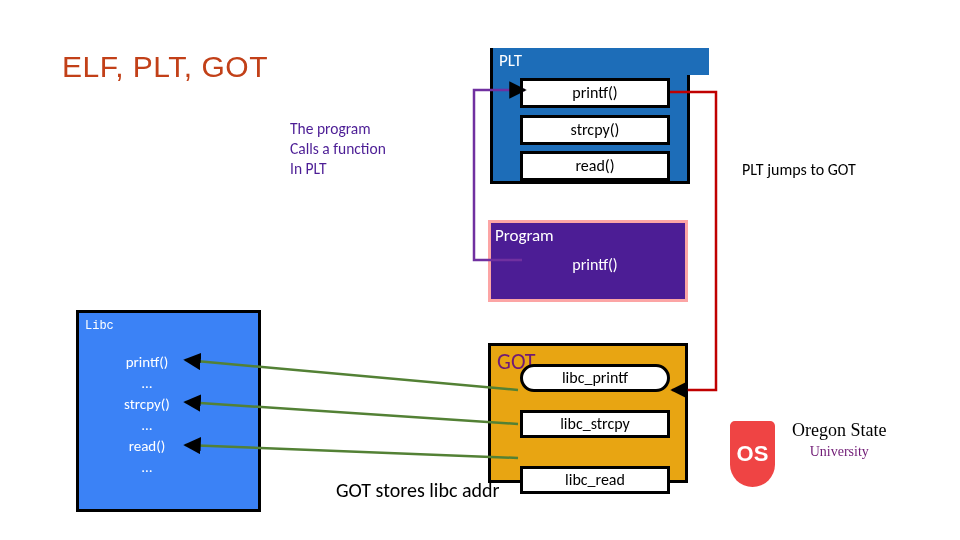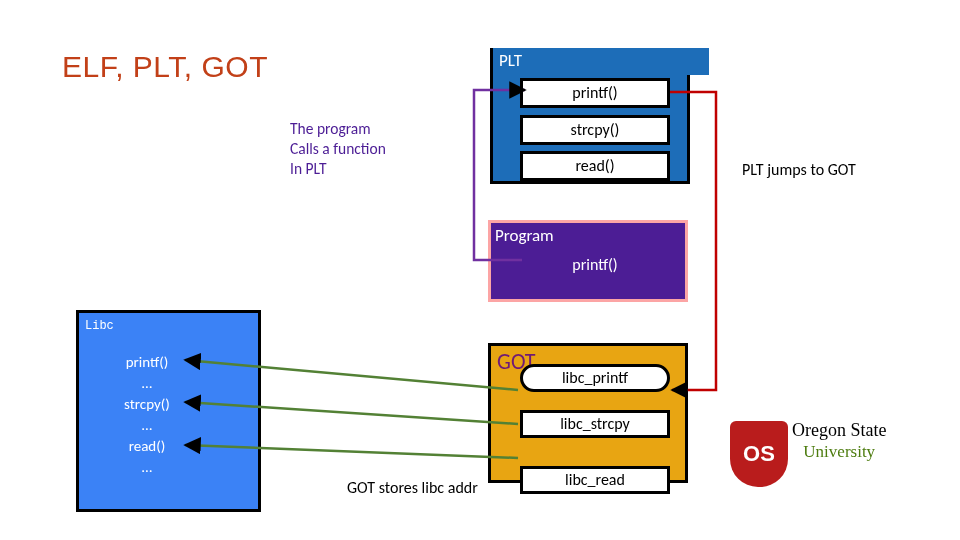--- a/index.html
+++ b/index.html
@@ -39,7 +39,7 @@
 
   
   .logo { position: absolute; left: 730px; top: 415px; width: 200px; height: 90px; }
-  .logo-shield { position: absolute; left: 0; top: 6px; width: 58px; height: 66px; background: #b91c1c; border-radius: 6px 6px 28px 28px; display: flex; align-items: center; justify-content: center; color: #fff; font-weight: bold; font-size: 22px; }
+  .logo-shield { position: absolute; left: 0; top: 6px; width: 45px; height: 66px; background: #ef4444; border-radius: 6px 6px 28px 28px; display: flex; align-items: center; justify-content: center; color: #fff; font-weight: bold; font-size: 22px; }
   .logo-text { position: absolute; left: 62px; top: 5px; font-family: Georgia, 'Times New Roman', serif; font-size: 18px; line-height: 21px; color: #000; text-align: center; }
   .logo-text .uni { color: #4d7c0f; font-size: 17px; }
 

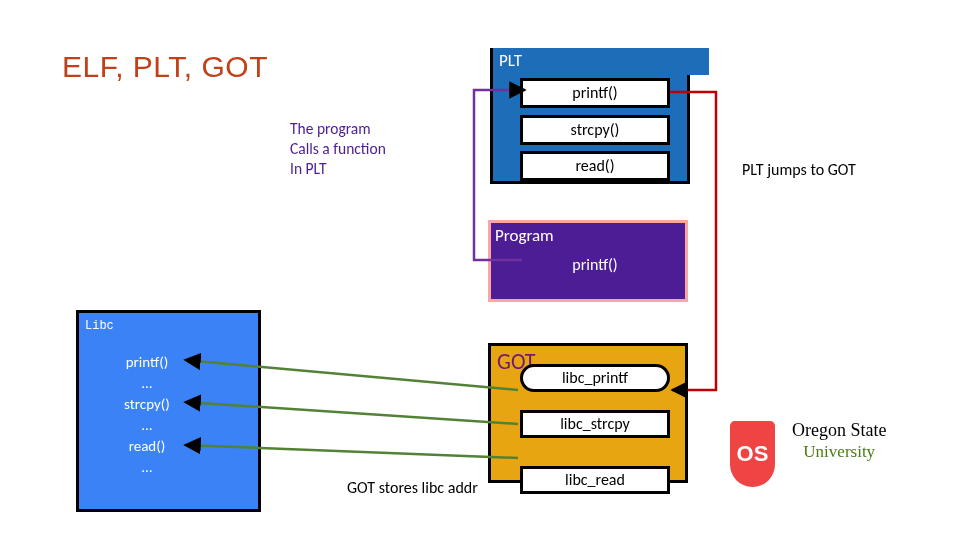--- a/index.html
+++ b/index.html
@@ -41,7 +41,7 @@
   .logo { position: absolute; left: 730px; top: 415px; width: 200px; height: 90px; }
   .logo-shield { position: absolute; left: 0; top: 6px; width: 45px; height: 66px; background: #ef4444; border-radius: 6px 6px 28px 28px; display: flex; align-items: center; justify-content: center; color: #fff; font-weight: bold; font-size: 22px; }
   .logo-text { position: absolute; left: 62px; top: 5px; font-family: Georgia, 'Times New Roman', serif; font-size: 18px; line-height: 21px; color: #000; text-align: center; }
-  .logo-text .uni { color: #4d7c0f; font-size: 17px; }
+  .logo-text .uni { color: #701a75; font-size: 14px; }
 
   
   svg.overlay { position: absolute; left: 0; top: 0; width: 960px; height: 540px; pointer-events: none; }

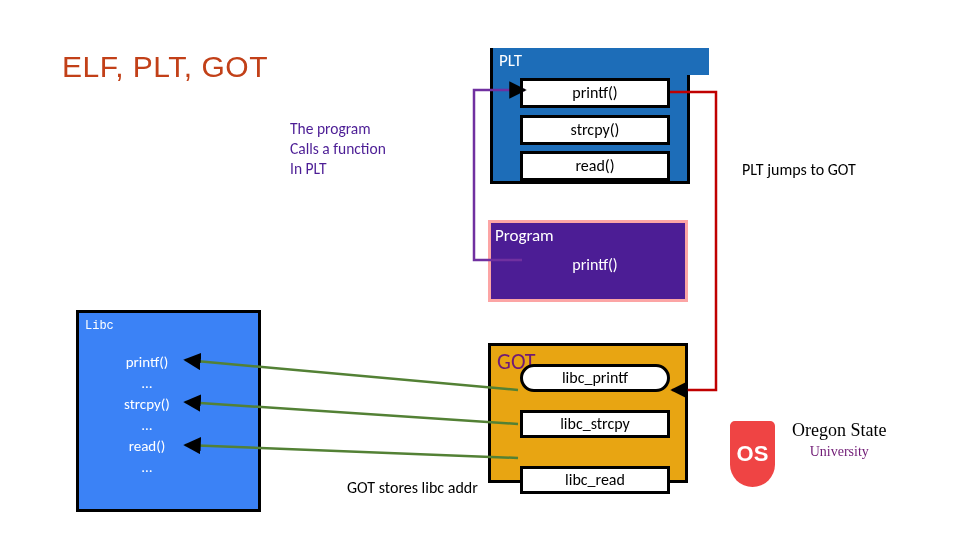--- a/index.html
+++ b/index.html
@@ -35,7 +35,7 @@
   
   .anno1 { position: absolute; left: 290px; top: 119px; font-family: Calibri, Arial, sans-serif; font-size: 15.5px; line-height: 20px; color: #4c1d95; }
   .anno2 { position: absolute; left: 742px; top: 160px; font-family: Calibri, Arial, sans-serif; font-size: 16px; color: #000; }
-  .anno3 { position: absolute; left: 336px; top: 478px; font-family: Calibri, Arial, sans-serif; font-size: 16px; color: #000; margin-left: 11px; }
+  .anno3 { position: absolute; left: 336px; top: 478px; font-family: Calibri, Arial, sans-serif; font-size: 20px; color: #000; }
 
   
   .logo { position: absolute; left: 730px; top: 415px; width: 200px; height: 90px; }

